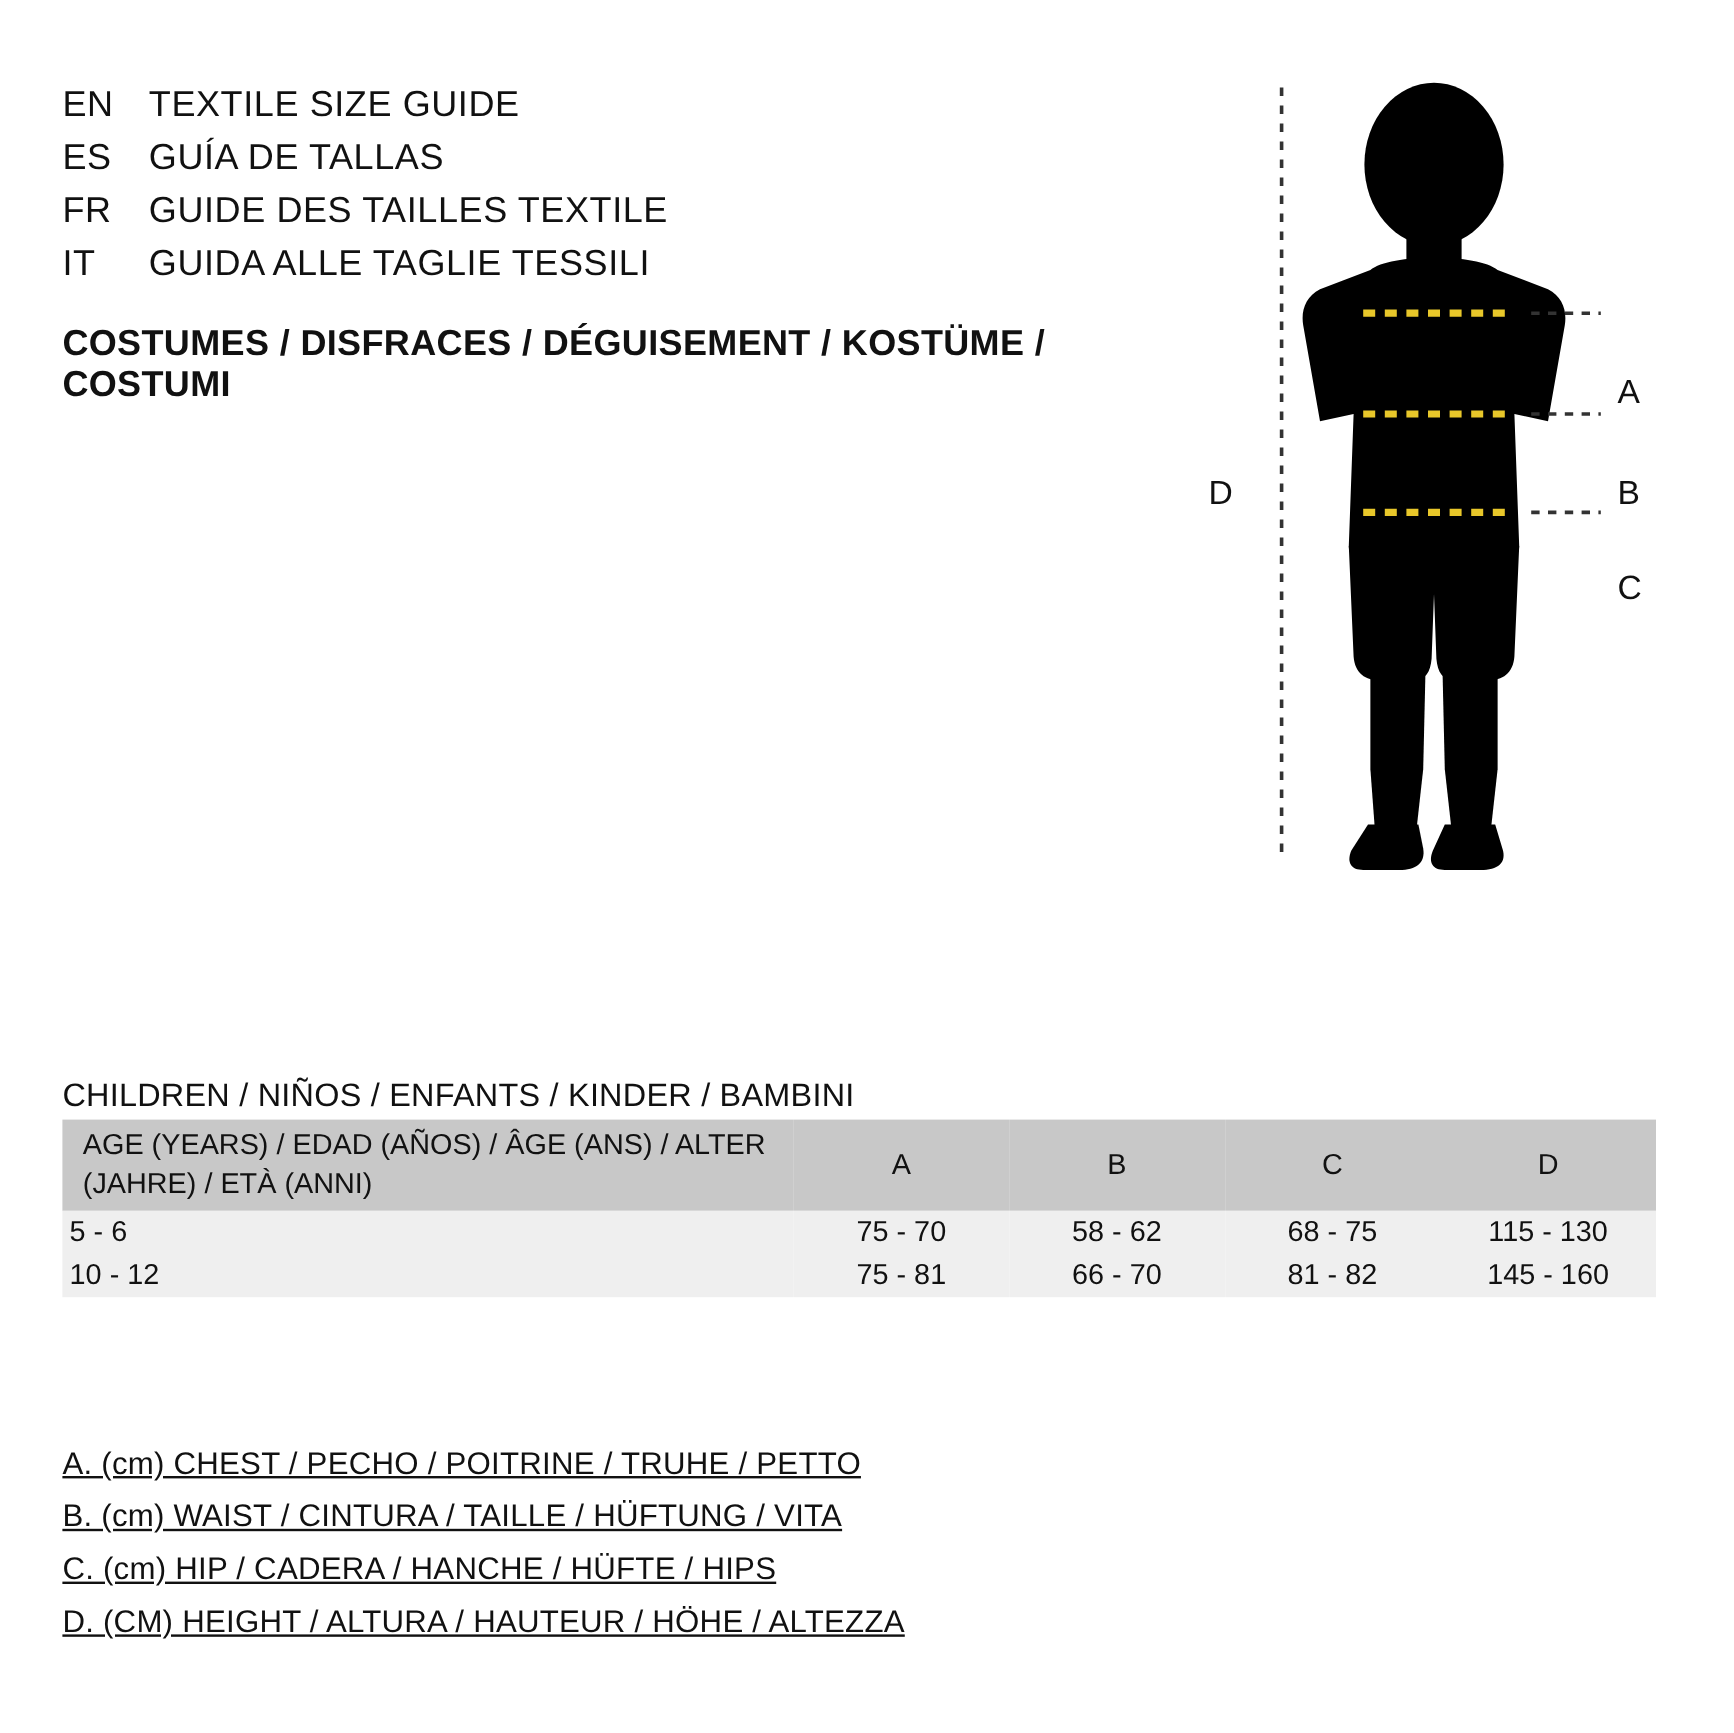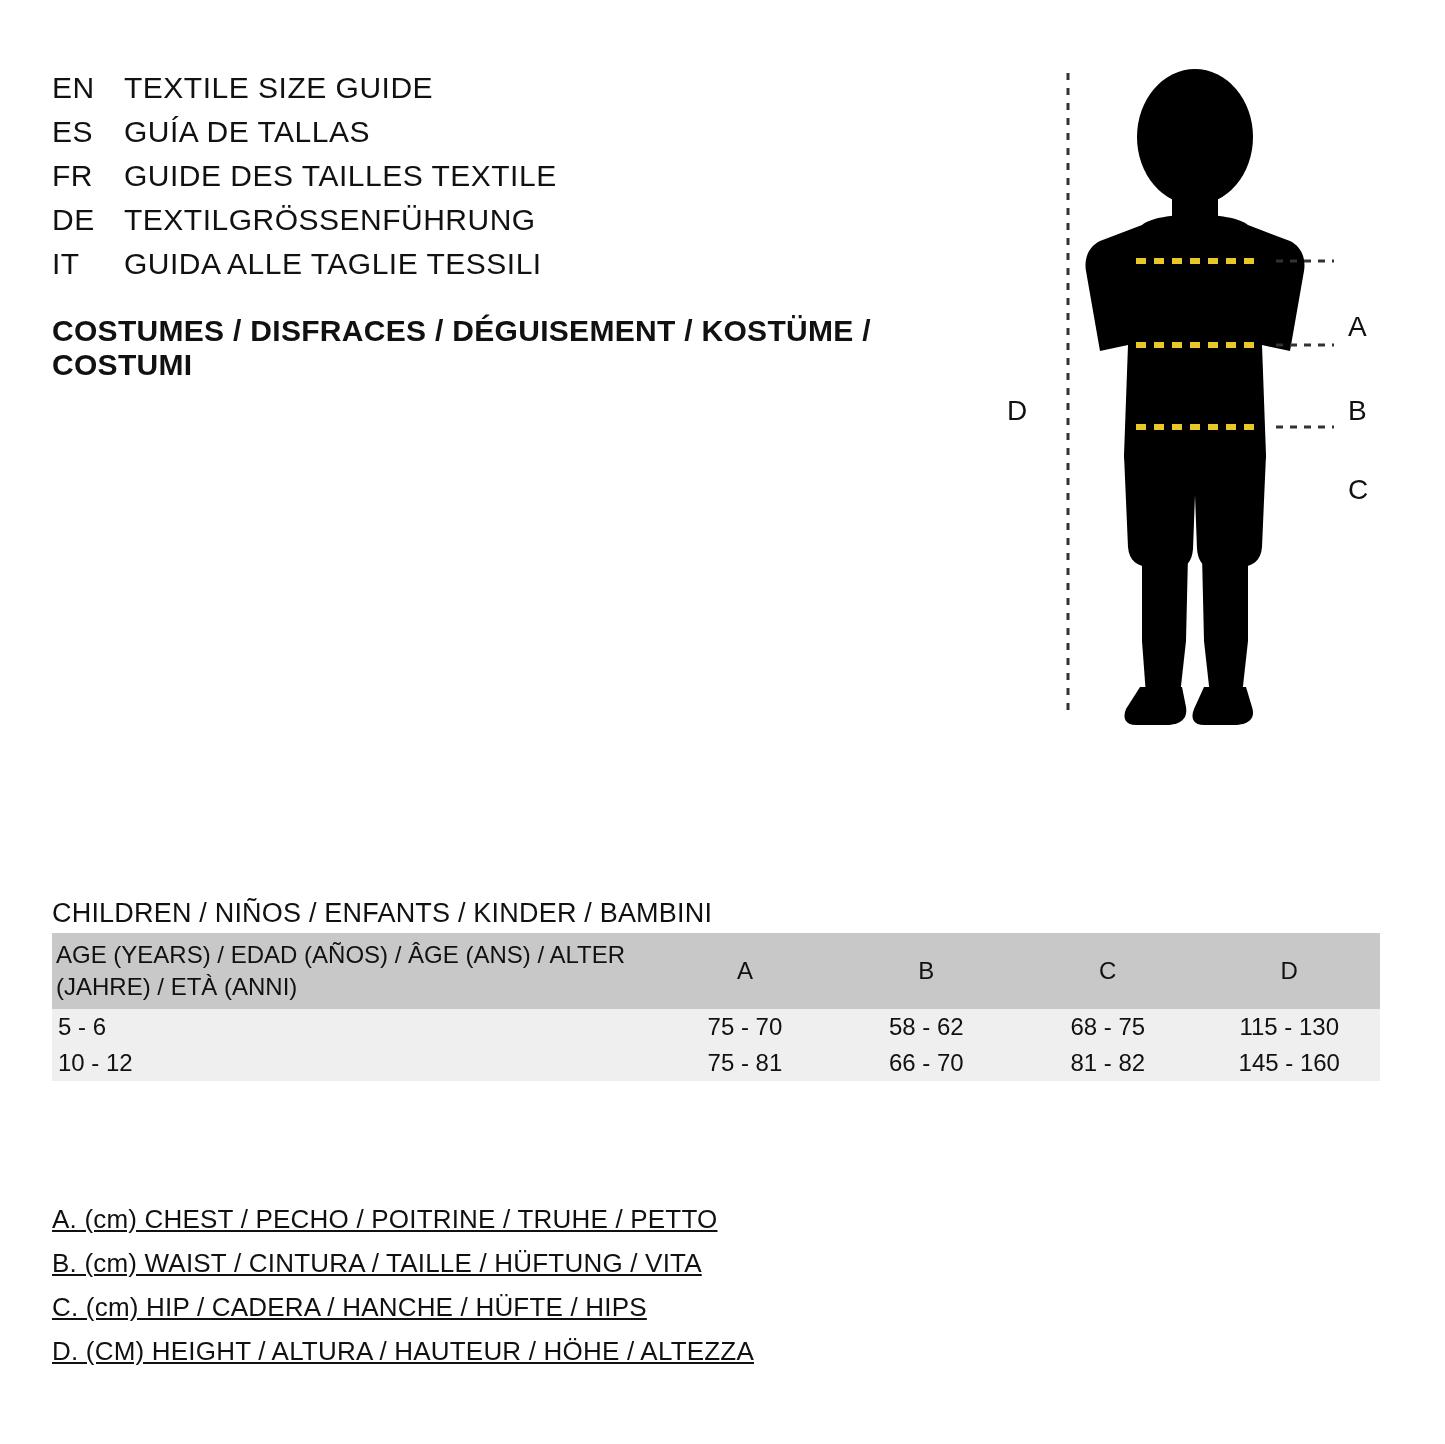--- a/index.html
+++ b/index.html
@@ -157,10 +157,6 @@
     <span class="lang-text">GUIDE DES TAILLES TEXTILE</span>
   </div>
 
-  <div class="lang-row">
-    <span class="lang-code">DE</span>
-    <span class="lang-text">TEXTILGRÖSSENFÜHRUNG</span>
-  </div>
 
   <div class="lang-row">
     <span class="lang-code">IT</span>

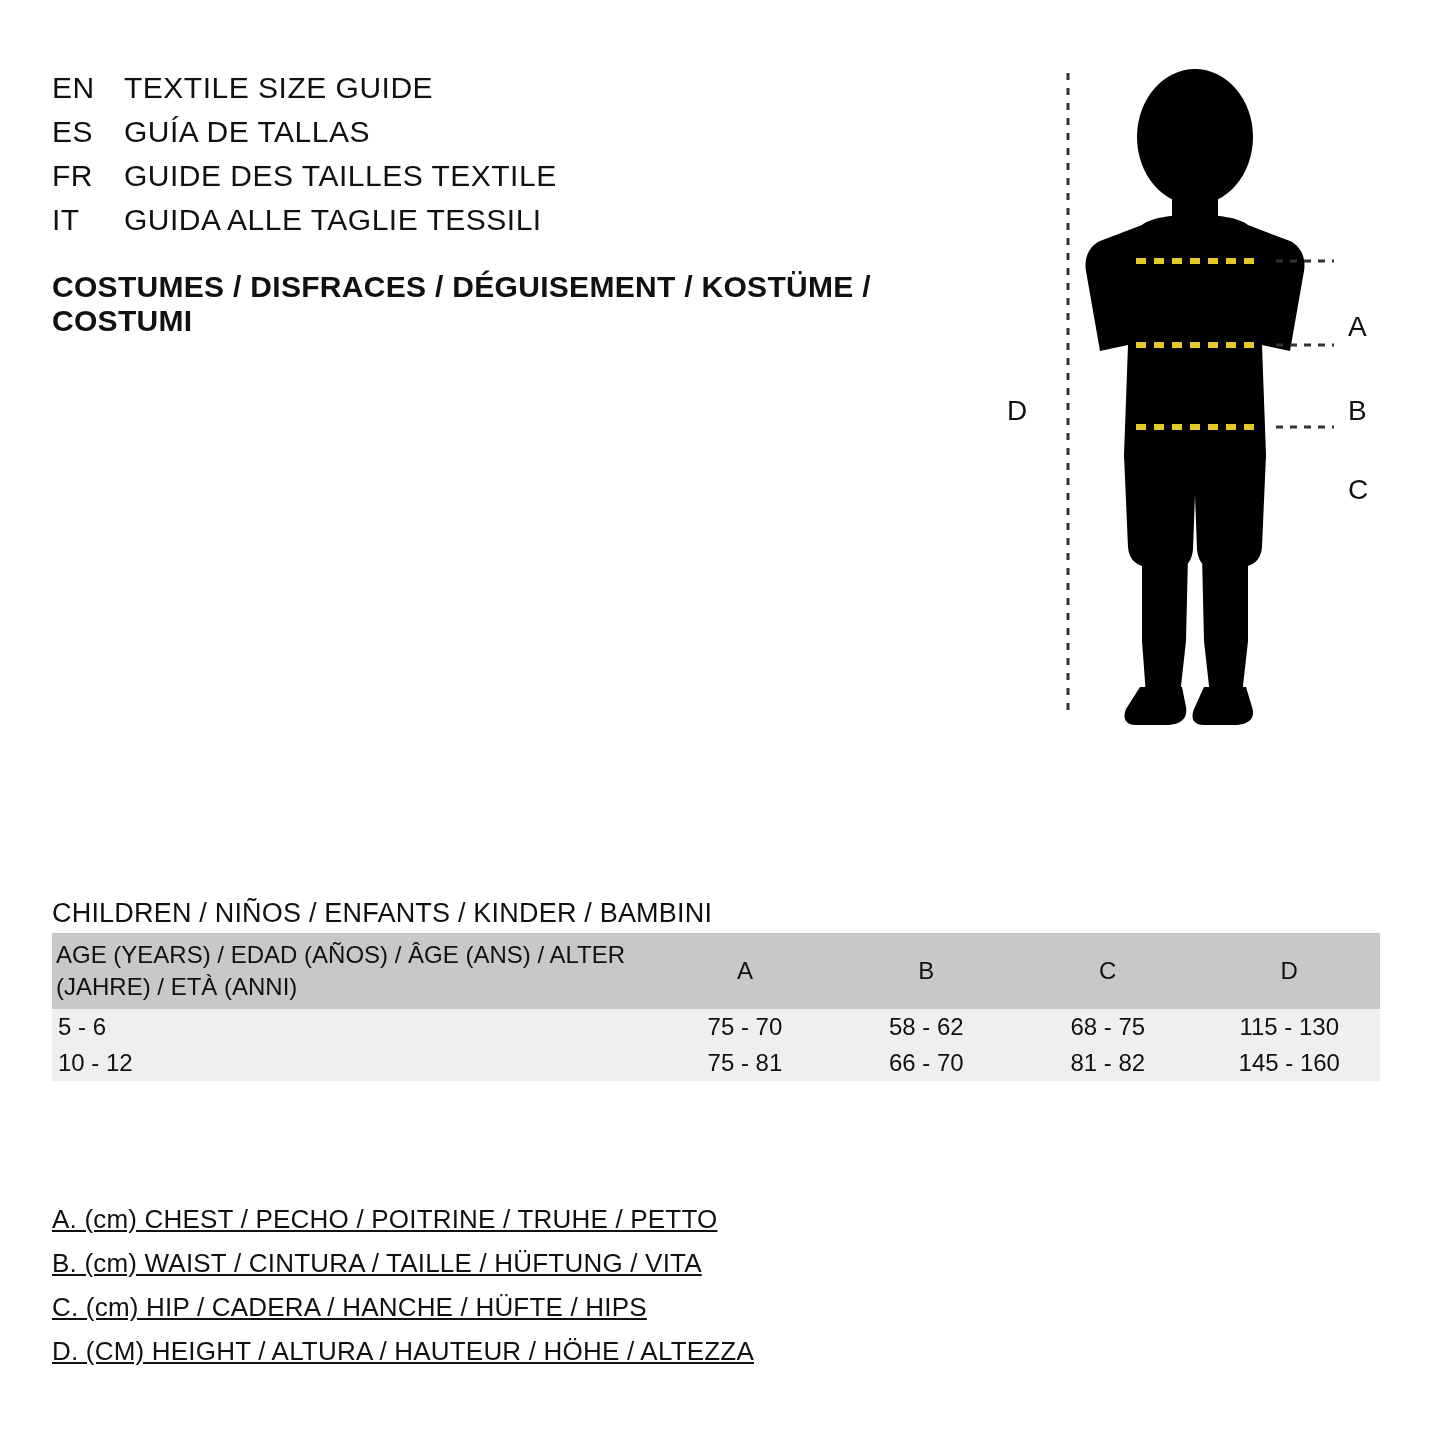--- a/index.html
+++ b/index.html
@@ -102,7 +102,7 @@
   }
   thead th.age-head {
     text-align: left;
-    padding-left: 4px;
+    padding-left: 17px;
     width: 600px;
     line-height: 32px;
     padding-top: 6px;

